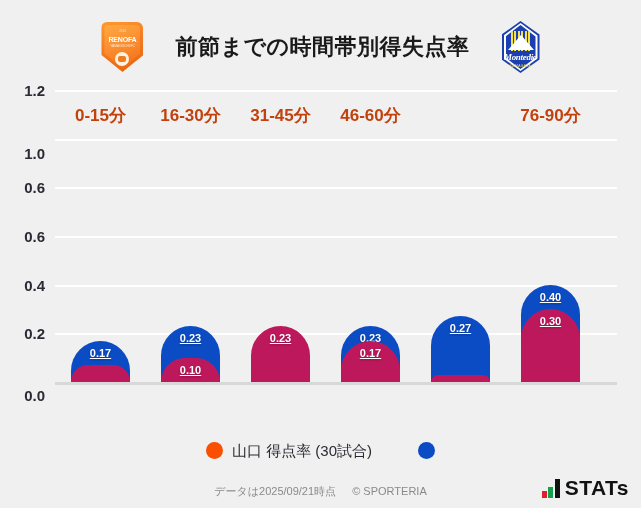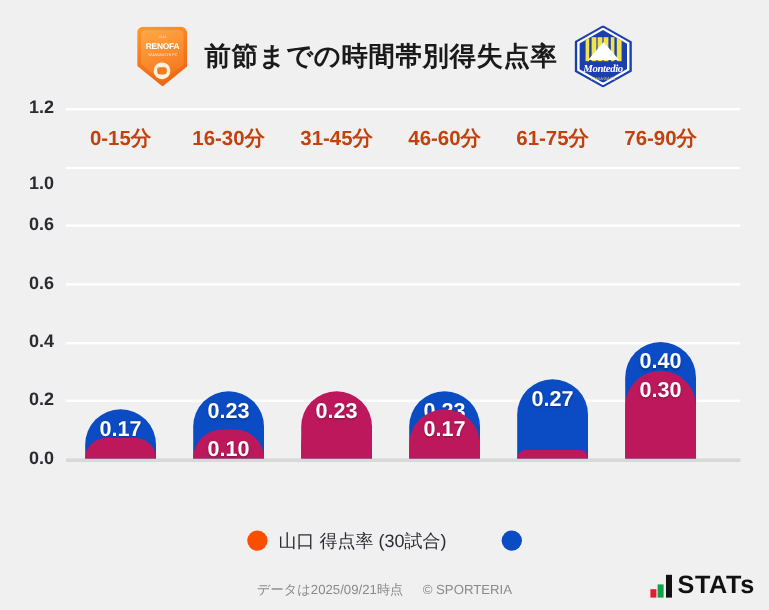--- a/index.html
+++ b/index.html
@@ -19,7 +19,7 @@
     display: flex;
     align-items: center;
     justify-content: center;
-    gap: 14px;
+    gap: 32px;
     padding-top: 18px;
   }
 

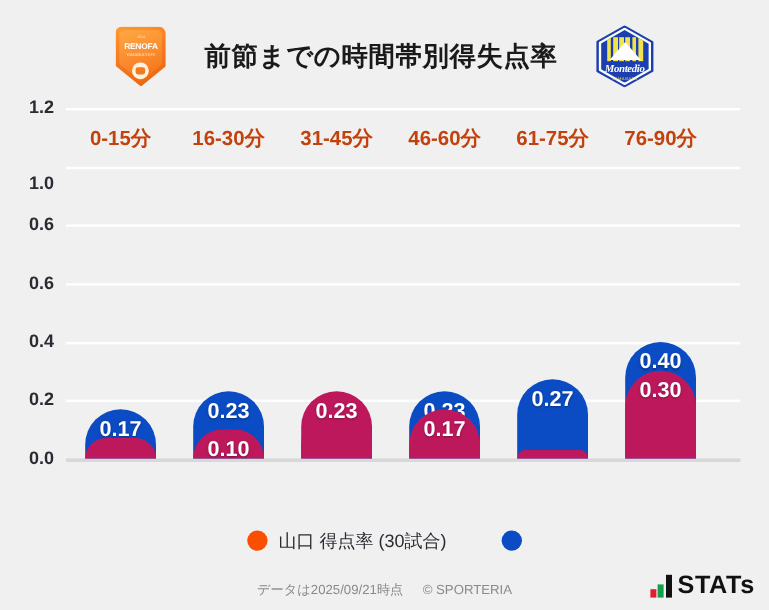--- a/index.html
+++ b/index.html
@@ -95,7 +95,7 @@
 
   
   .crest-montedio {
-    width: 48px;
+    width: 38px;
     height: 52px;
     position: relative;
     flex: none;

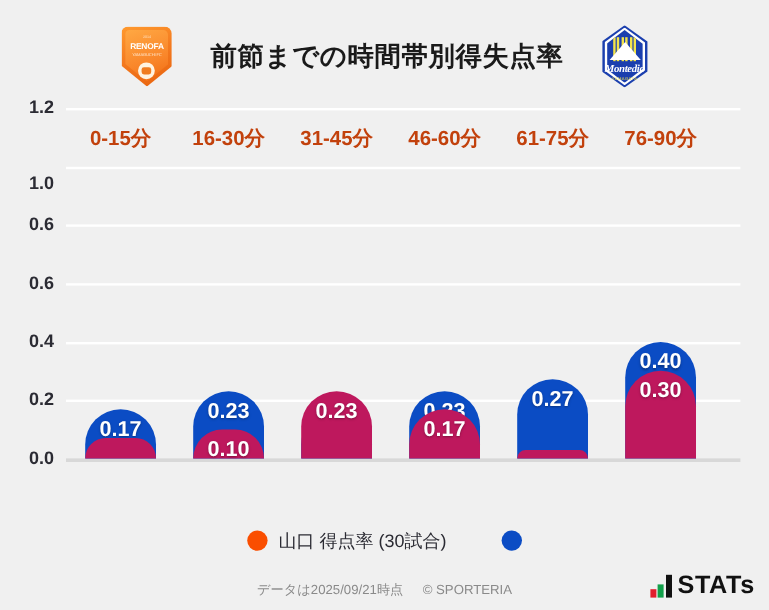--- a/index.html
+++ b/index.html
@@ -388,7 +388,6 @@
             <div class="bar-label">0.27</div>
           </div>
           <div class="bar orange" style="height: 7.3px;"></div>
-          <div class="xtick">61-75分</div>
         </div>
         <div class="group" style="left: 466px; height: 292px;">
           <div class="bar blue" style="height: 97.3333px;">

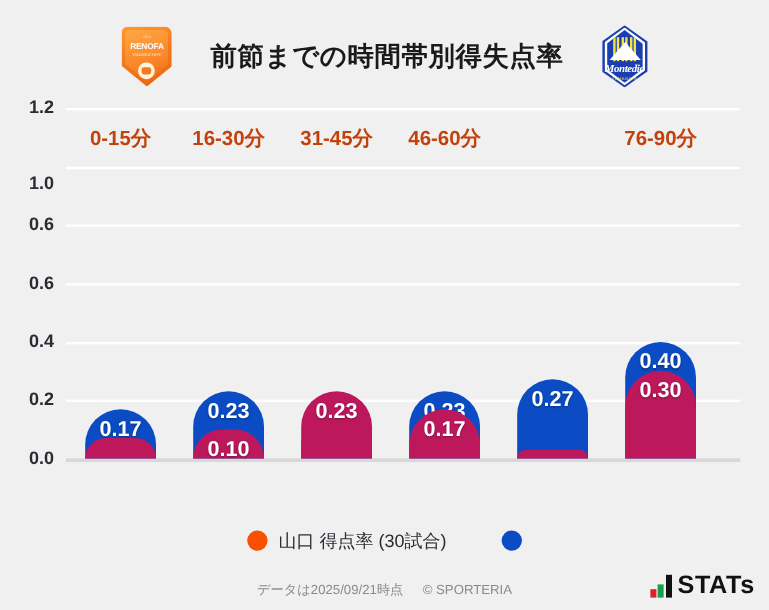--- a/index.html
+++ b/index.html
@@ -214,10 +214,11 @@
     top: 6px;
     left: 0; right: 0;
     text-align: center;
-    font-size: 18px;
+    font-size: 11px;
     font-weight: bold;
     color: #ffffff;
     text-shadow: 0 1px 2px rgba(0,0,0,0.35);
+    text-decoration: underline;
   }
 
   .xtick {

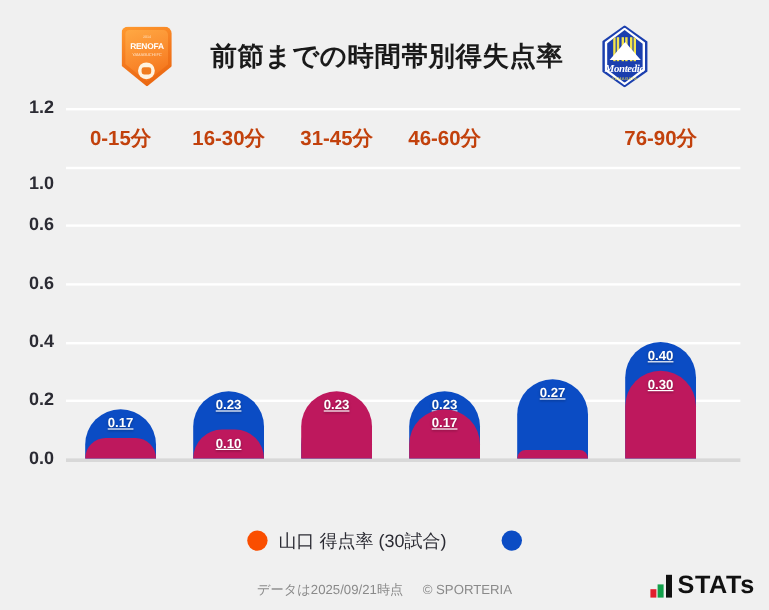--- a/index.html
+++ b/index.html
@@ -340,7 +340,7 @@
         <div class="gridline" style="top: 0px;"></div>
       </div>
     <div id="yticks">
-        <div class="ytick" style="top: 292px; text-align: right;">0.0</div>
+        <div class="ytick" style="top: 305px; text-align: right;">0.0</div>
         <div class="ytick" style="top: 243.333px;">0.2</div>
         <div class="ytick" style="top: 194.667px;">0.4</div>
         <div class="ytick" style="top: 146px;">0.6</div>

